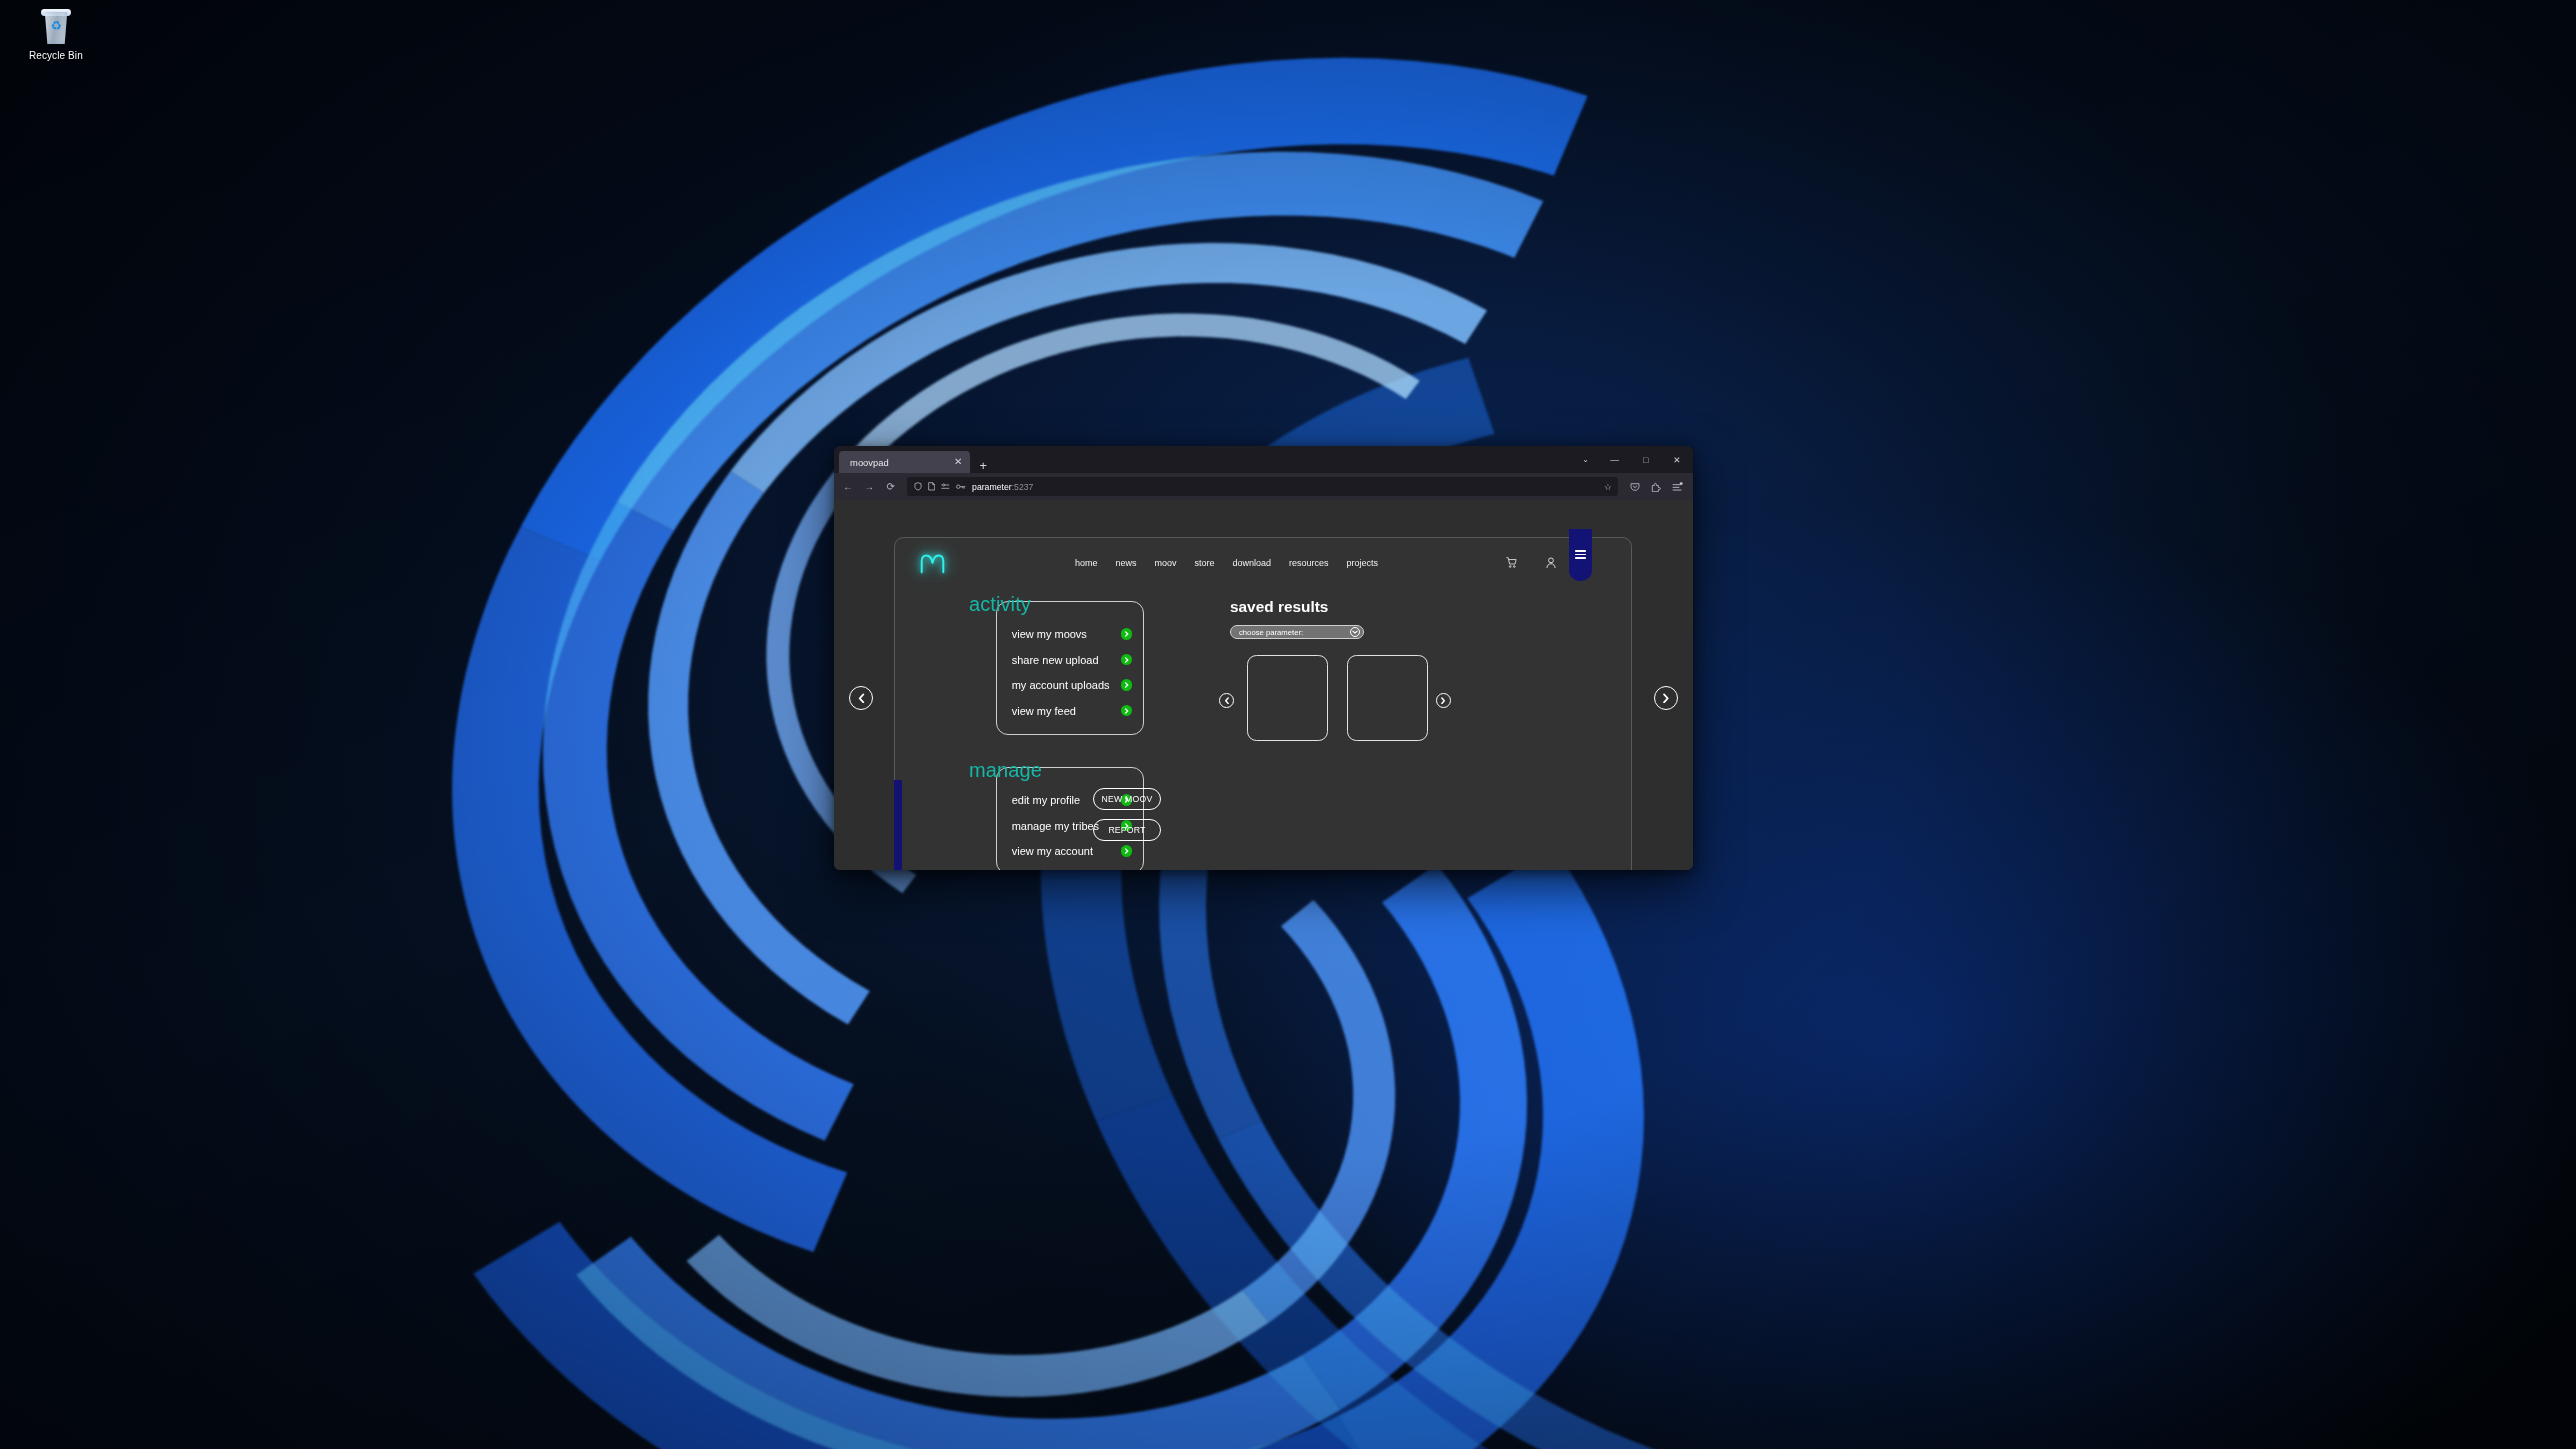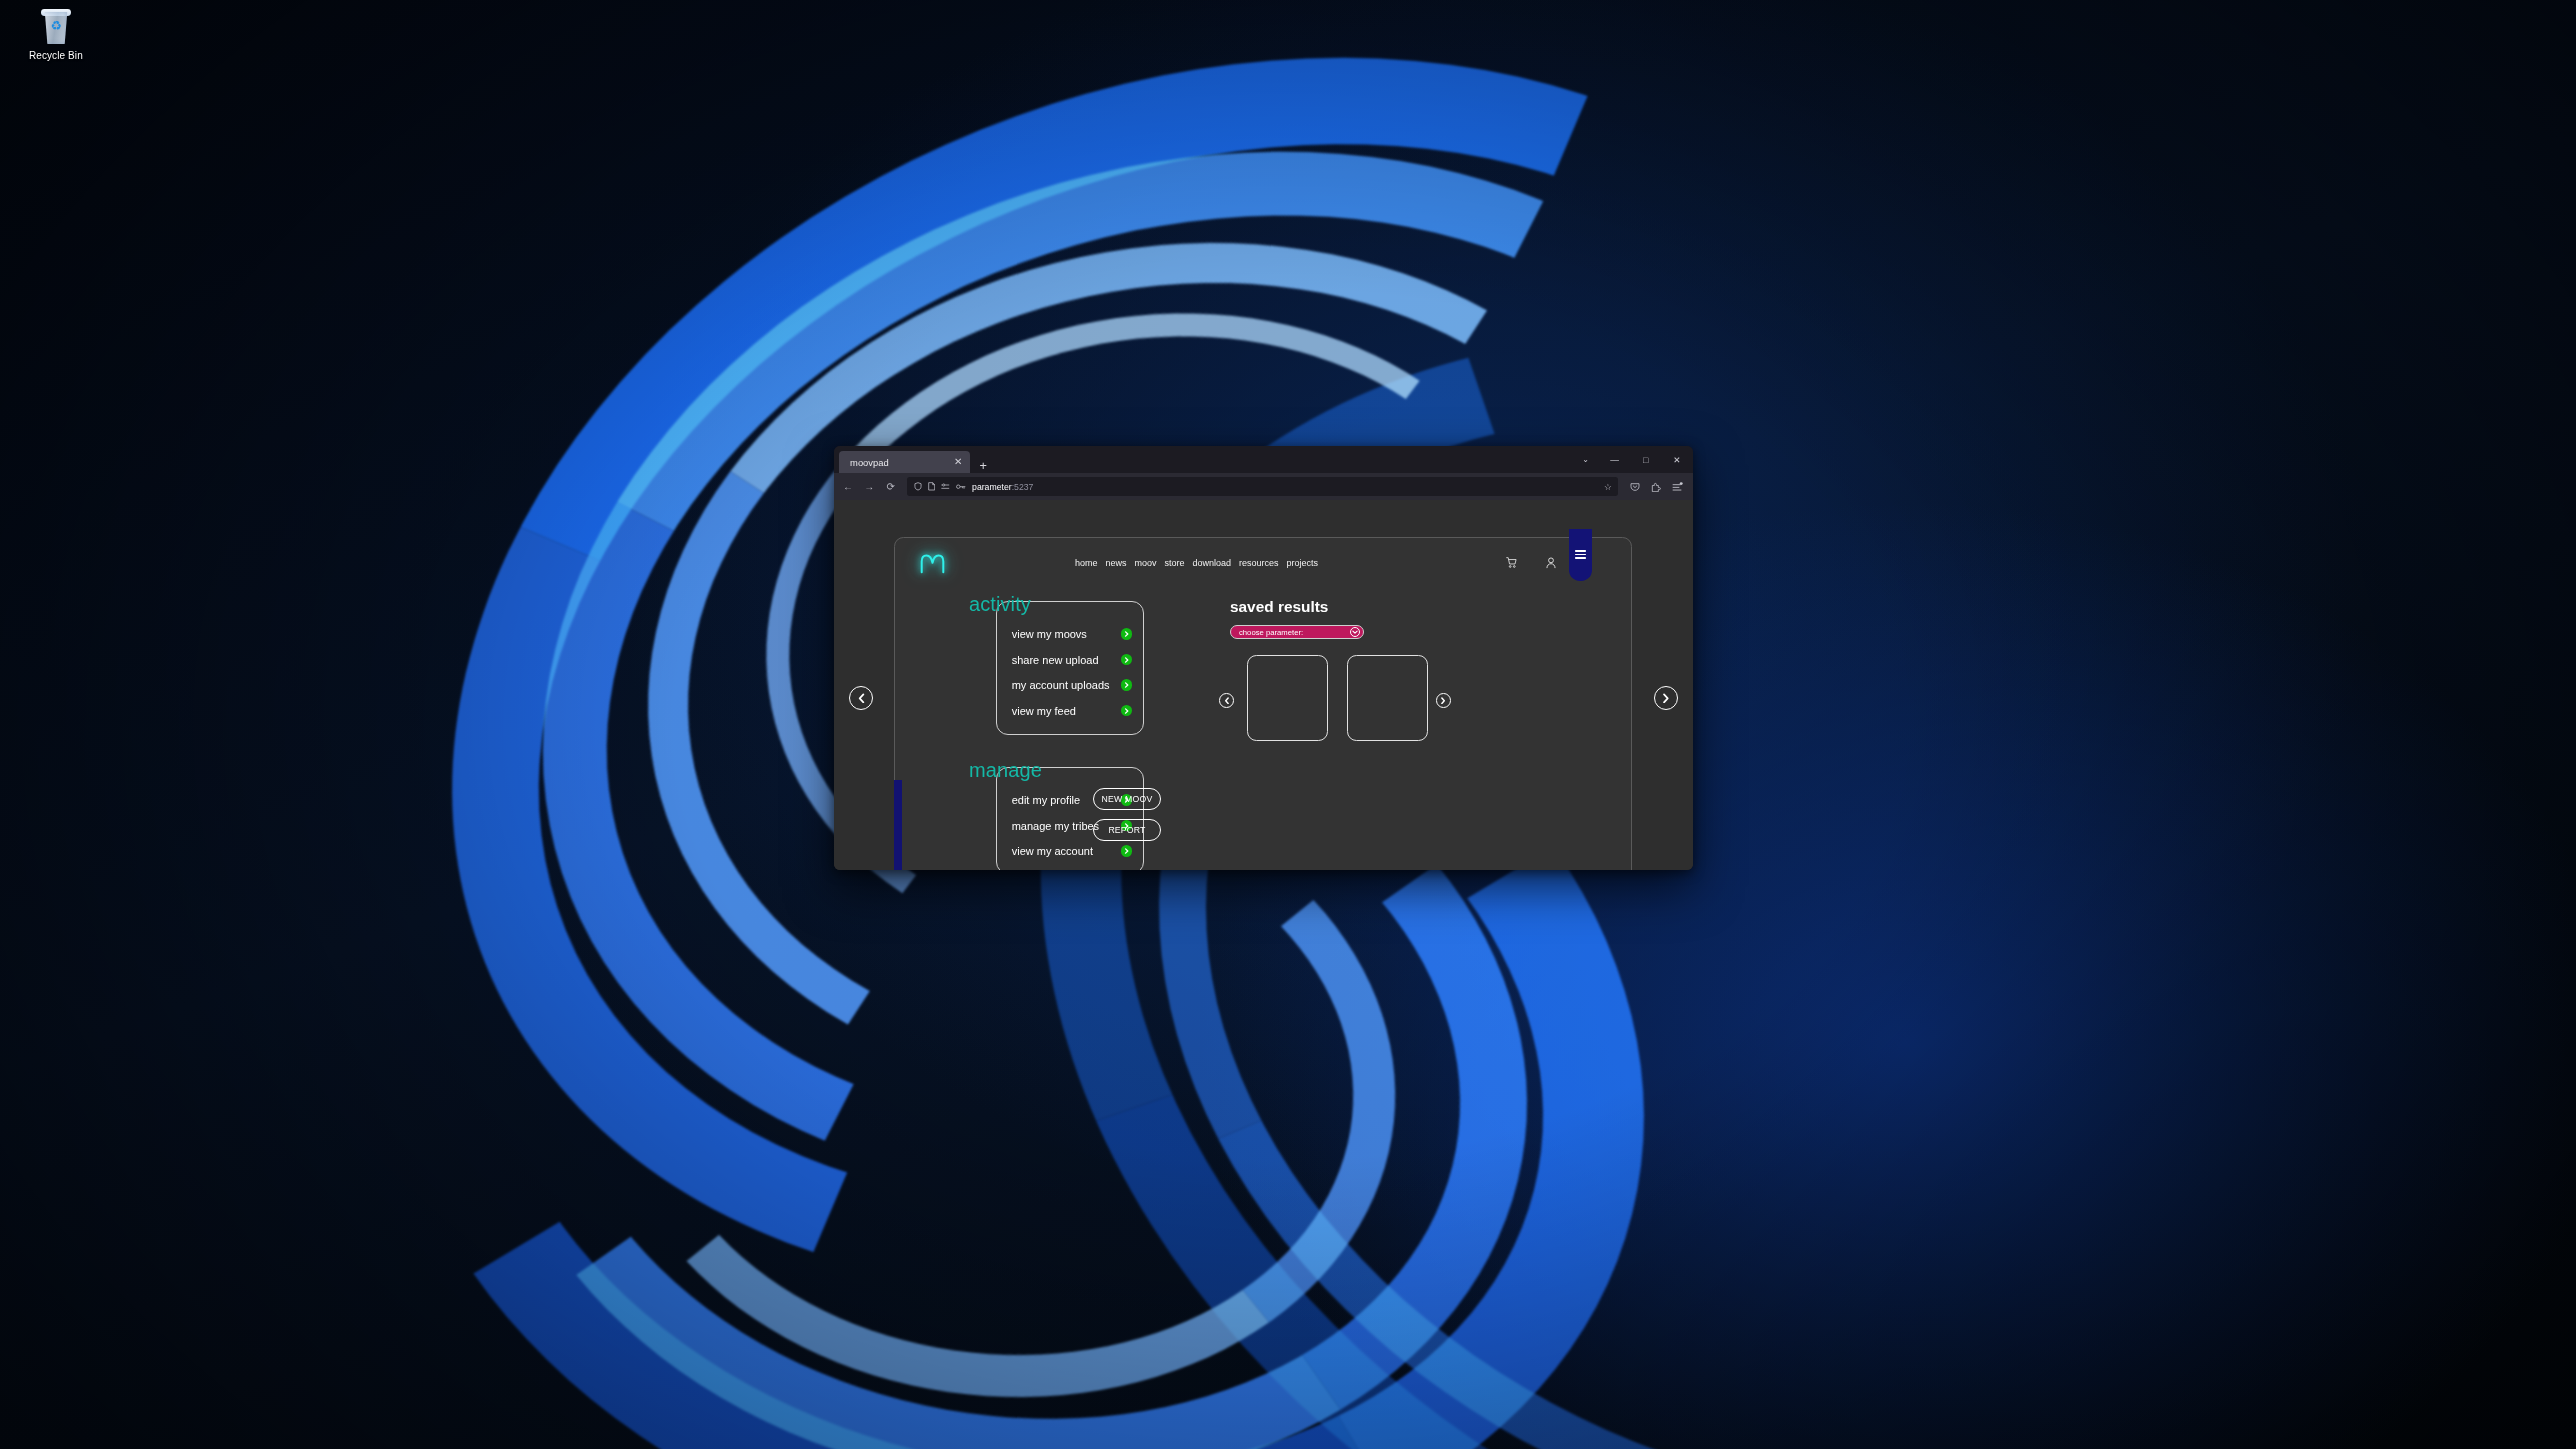--- a/index.html
+++ b/index.html
@@ -359,7 +359,7 @@
   .site-nav {
     display: flex;
     align-items: center;
-    gap: 8px;
+    gap: 18px;
     margin-left: 129px;
   }
   .site-nav a {

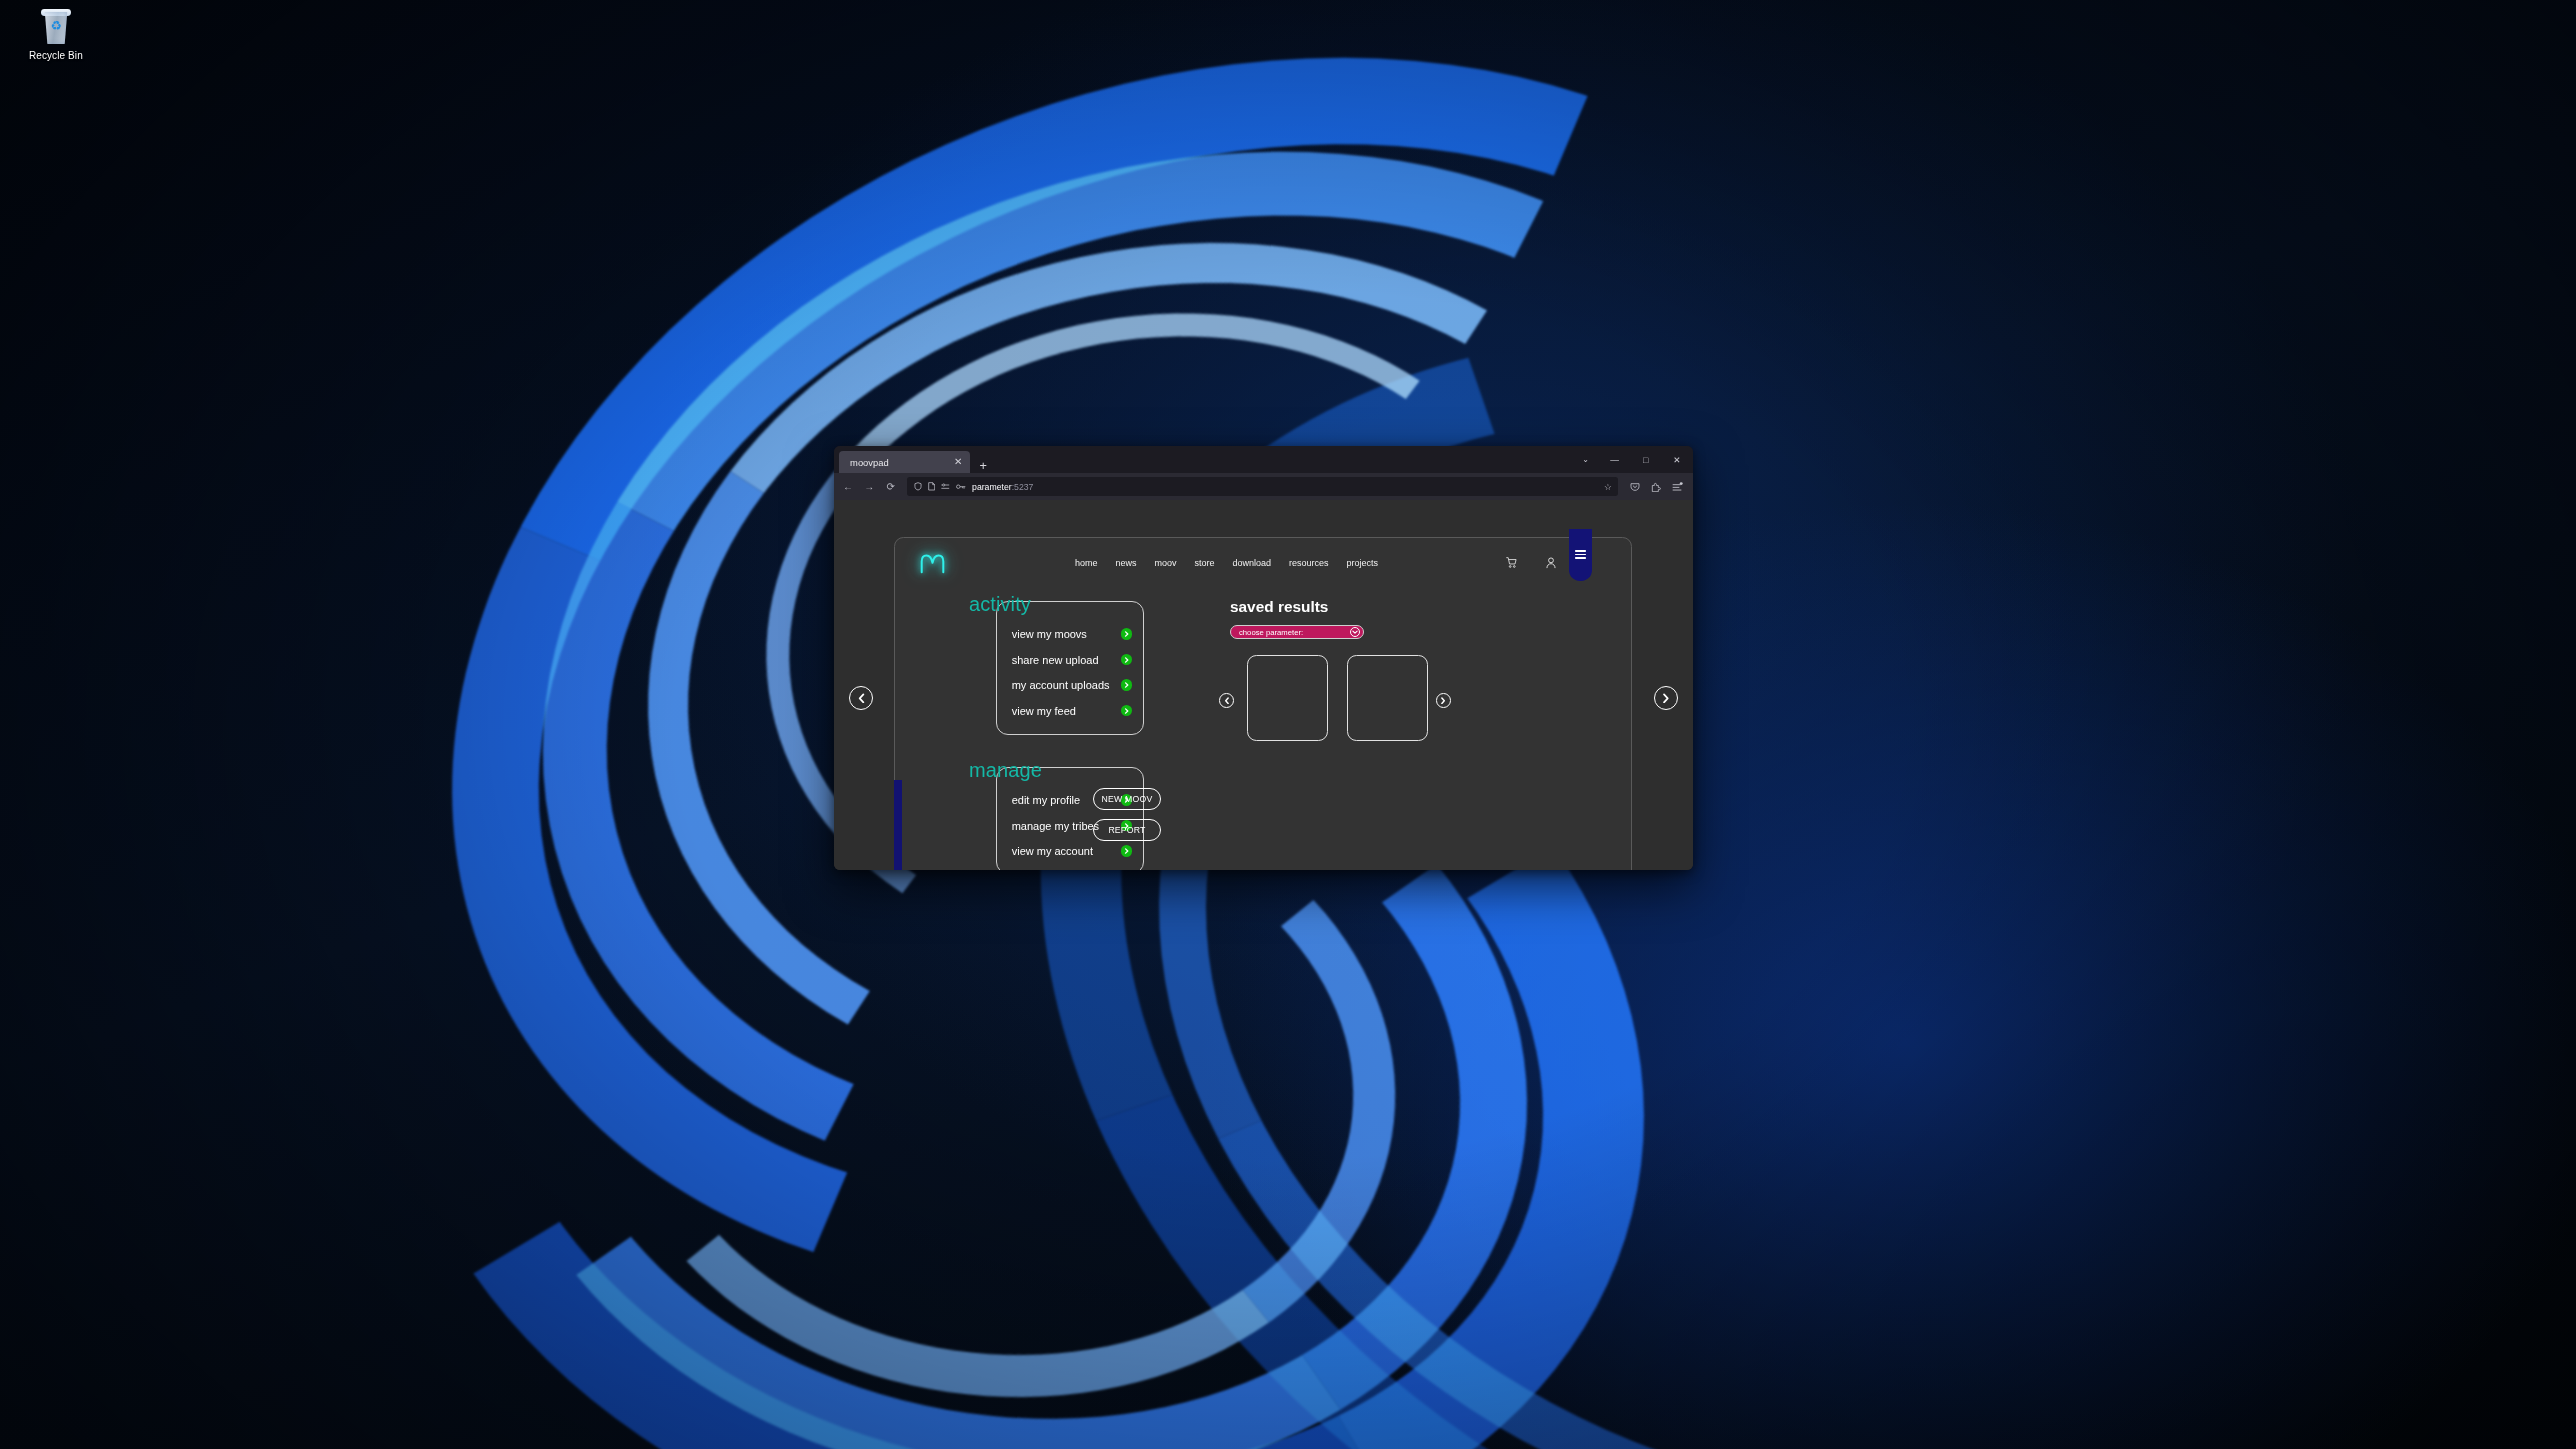--- a/index.html
+++ b/index.html
@@ -453,7 +453,7 @@
     align-items: center;
     padding: 0 2.7px 0 8px;
     gap: 2.7px;
-    background: #be185d;
+    background: #737373;
   }
   .param-select .ps-label {
     flex: 1;

